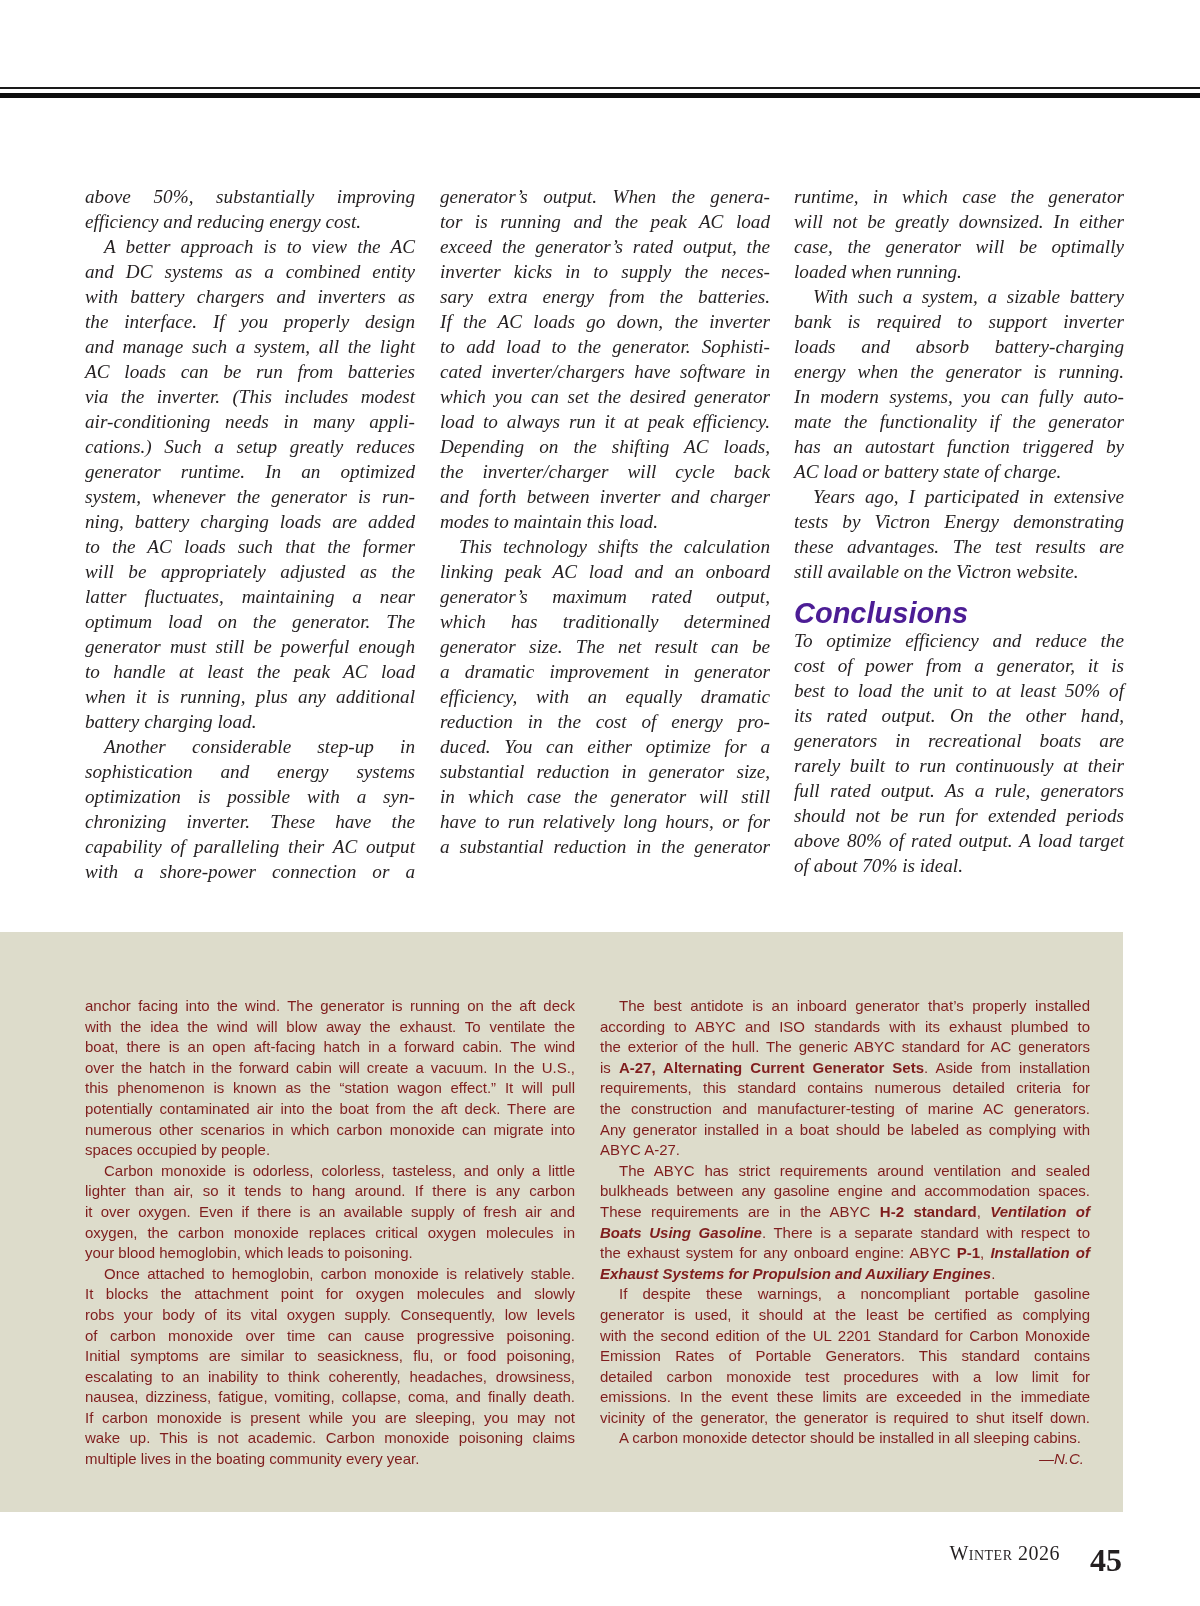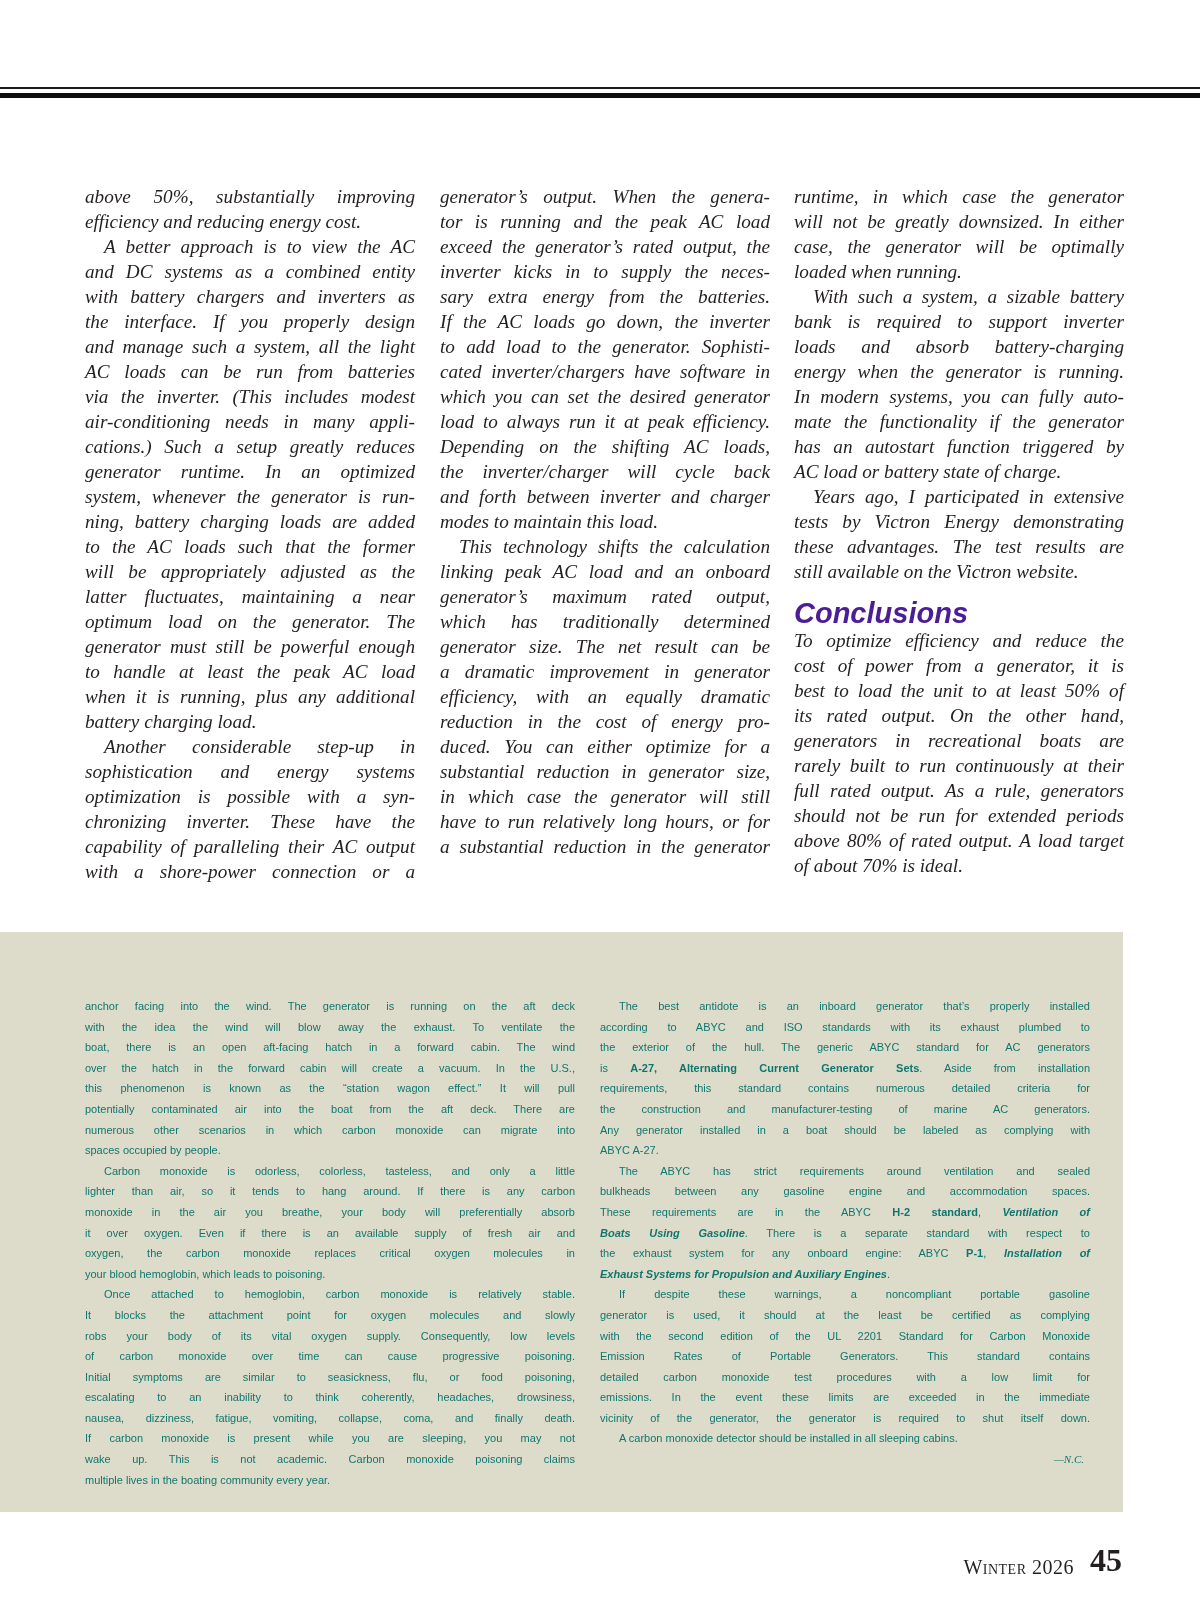--- a/index.html
+++ b/index.html
@@ -33,7 +33,7 @@
   .scol {
     position: absolute; top: 996px; width: 490px;
     font-family: "Liberation Sans", "DejaVu Sans", sans-serif;
-    font-size: 11px; line-height: 20.6px; color: #0f766e;
+    font-size: 15px; line-height: 20.6px; color: #7f1d1d;
   }
   .scol-1 { left: 85px; }
   .scol-2 { left: 600px; }

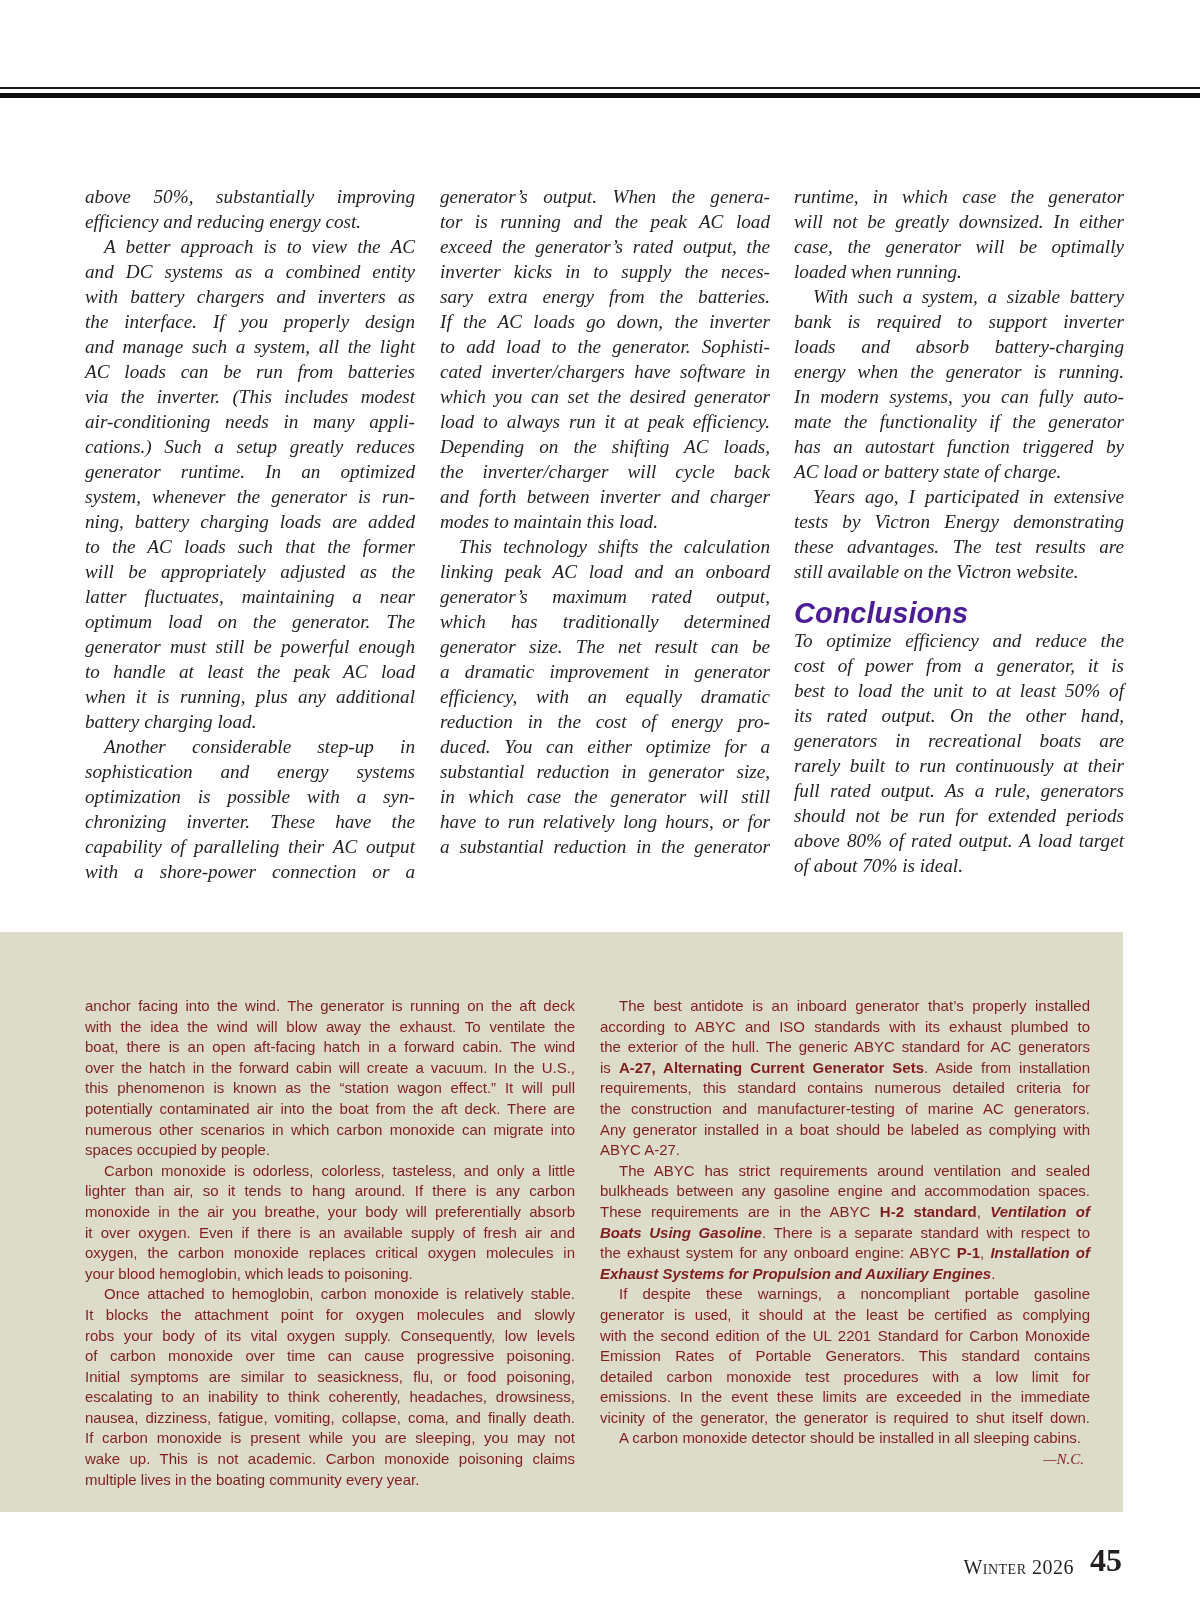--- a/index.html
+++ b/index.html
@@ -163,7 +163,6 @@
     <span class="sline last">spaces occupied by people.</span>
     <span class="sline indent">Carbon monoxide is odorless, colorless, tasteless, and only a little</span>
     <span class="sline">lighter than air, so it tends to hang around. If there is any carbon</span>
-    <span class="sline">monoxide in the air you breathe, your body will preferentially absorb</span>
     <span class="sline">it over oxygen. Even if there is an available supply of fresh air and</span>
     <span class="sline">oxygen, the carbon monoxide replaces critical oxygen molecules in</span>
     <span class="sline last">your blood hemoglobin, which leads to poisoning.</span>

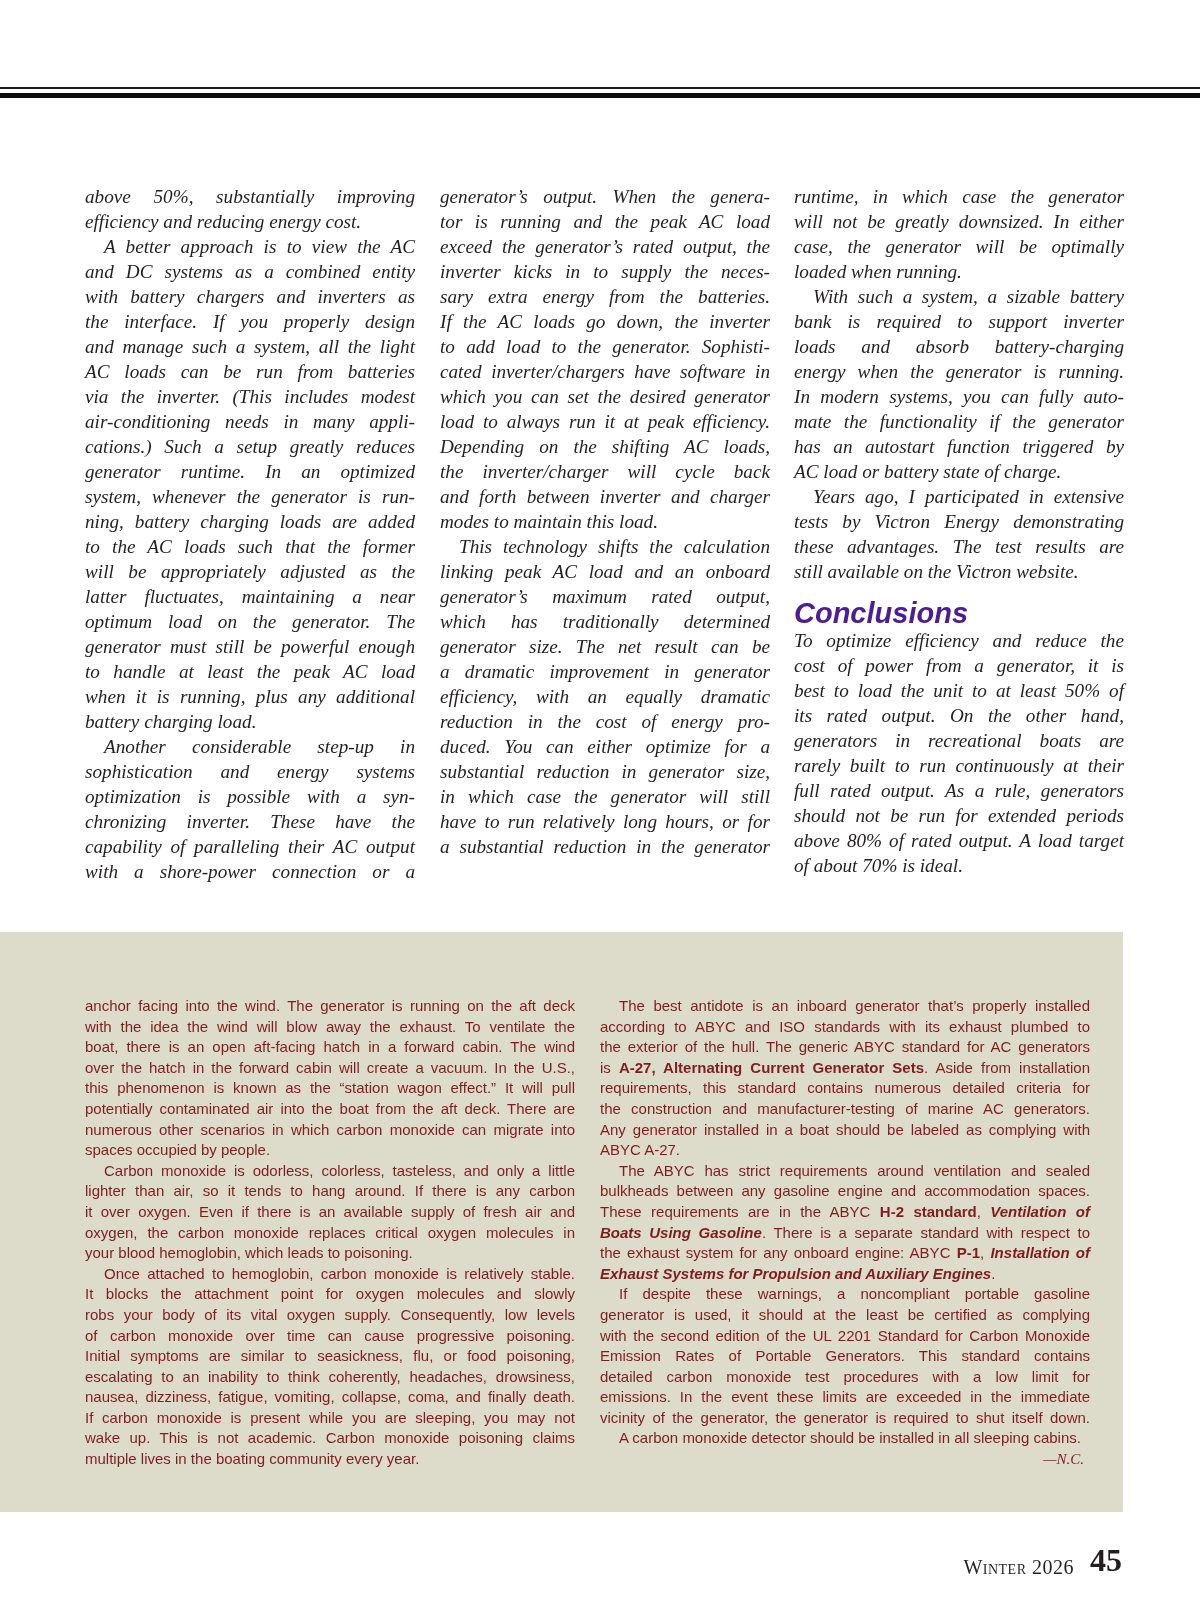--- a/index.html
+++ b/index.html
@@ -40,7 +40,7 @@
   .sline { display: block; white-space: nowrap; text-align: justify; text-align-last: justify; height: 20.6px; }
   .sline.last { text-align-last: left; }
   .sline.indent { padding-left: 19px; }
-  .sline.right { text-align: right; text-align-last: right; font-family: Liberation Serif, serif; font-style: italic; padding-right: 6px; }
+  .sline.right { text-align: right; text-align-last: right; font-family: Liberation Sans, sans-serif; font-style: italic; padding-right: 6px; }
   .b { font-weight: bold; }
   .bi { font-weight: bold; font-style: italic; }
 

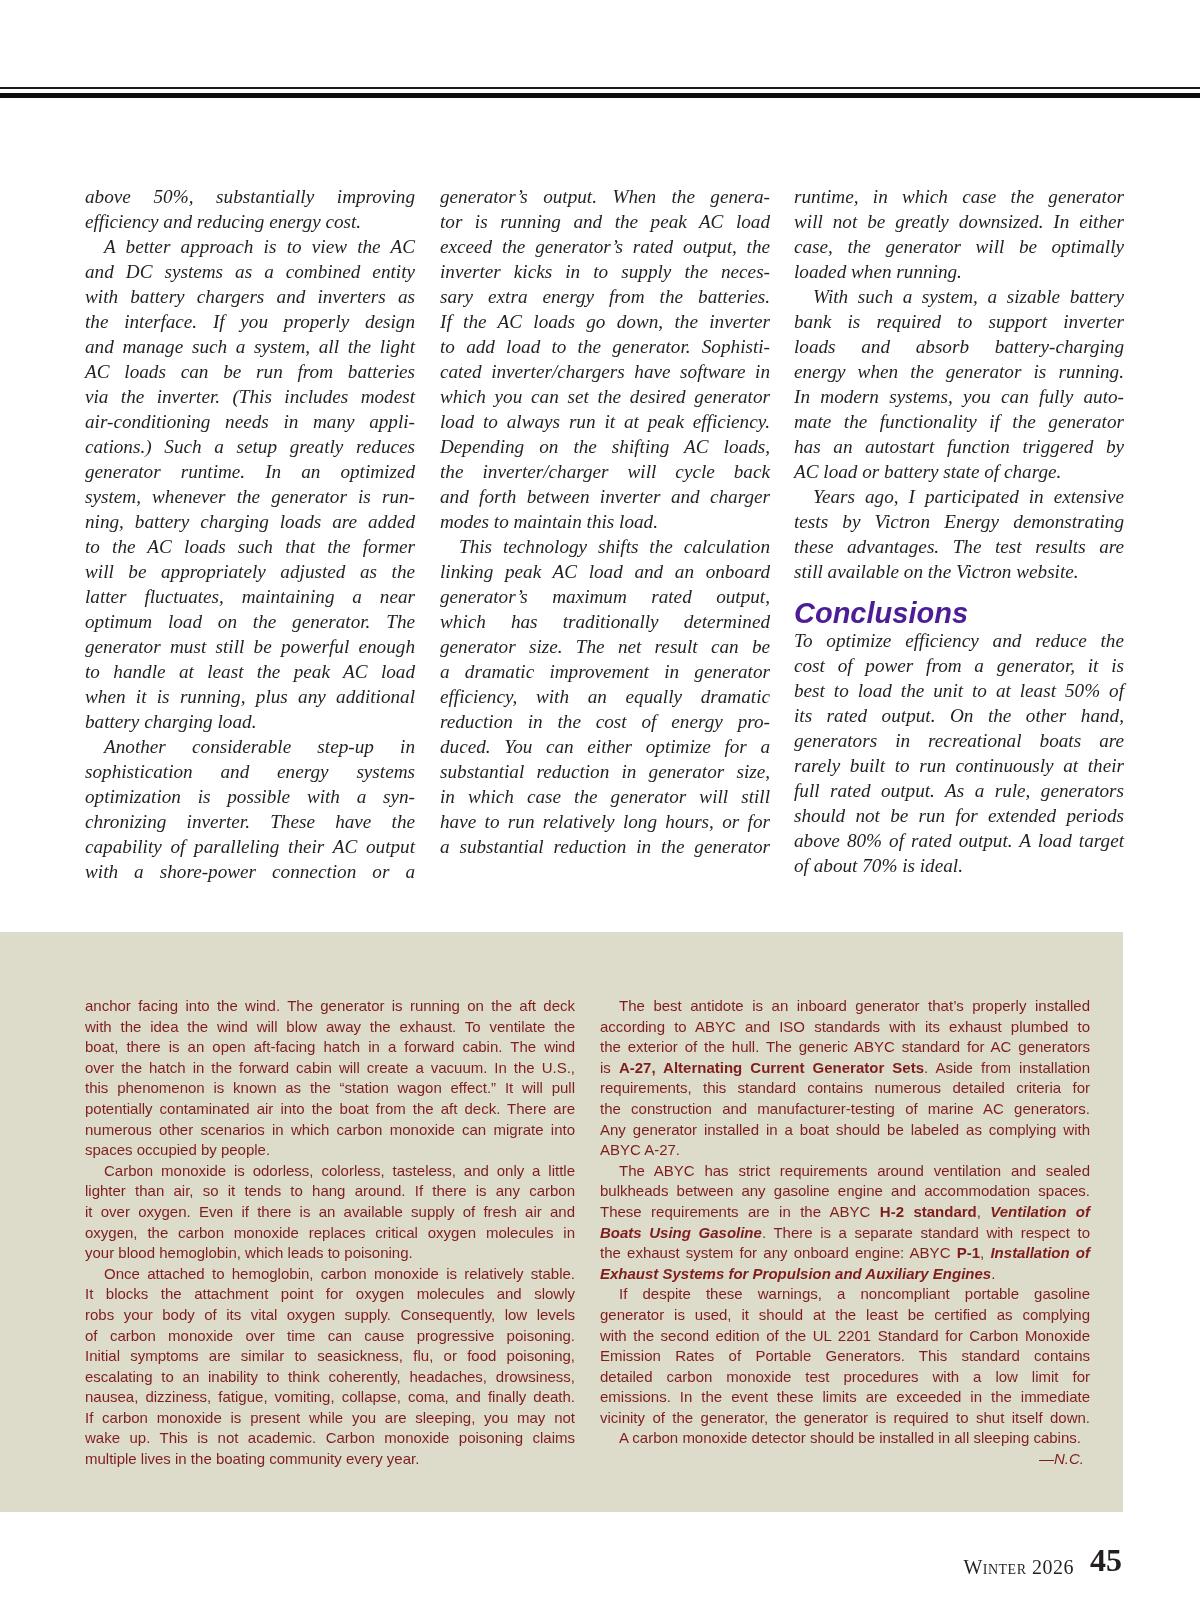--- a/index.html
+++ b/index.html
@@ -47,7 +47,7 @@
   .footer {
     position: absolute; right: 78px; top: 1542px;
     font-family: "Liberation Serif", "DejaVu Serif", serif; color: #231f20;
-    display: flex; align-items: flex-end; gap: 16px;
+    display: flex; align-items: flex-start; gap: 30px;
   }
   .footer .season { font-size: 20px; font-variant: small-caps; letter-spacing: 0.5px; }
   .footer .pagenum { font-size: 32px; font-weight: bold; }

